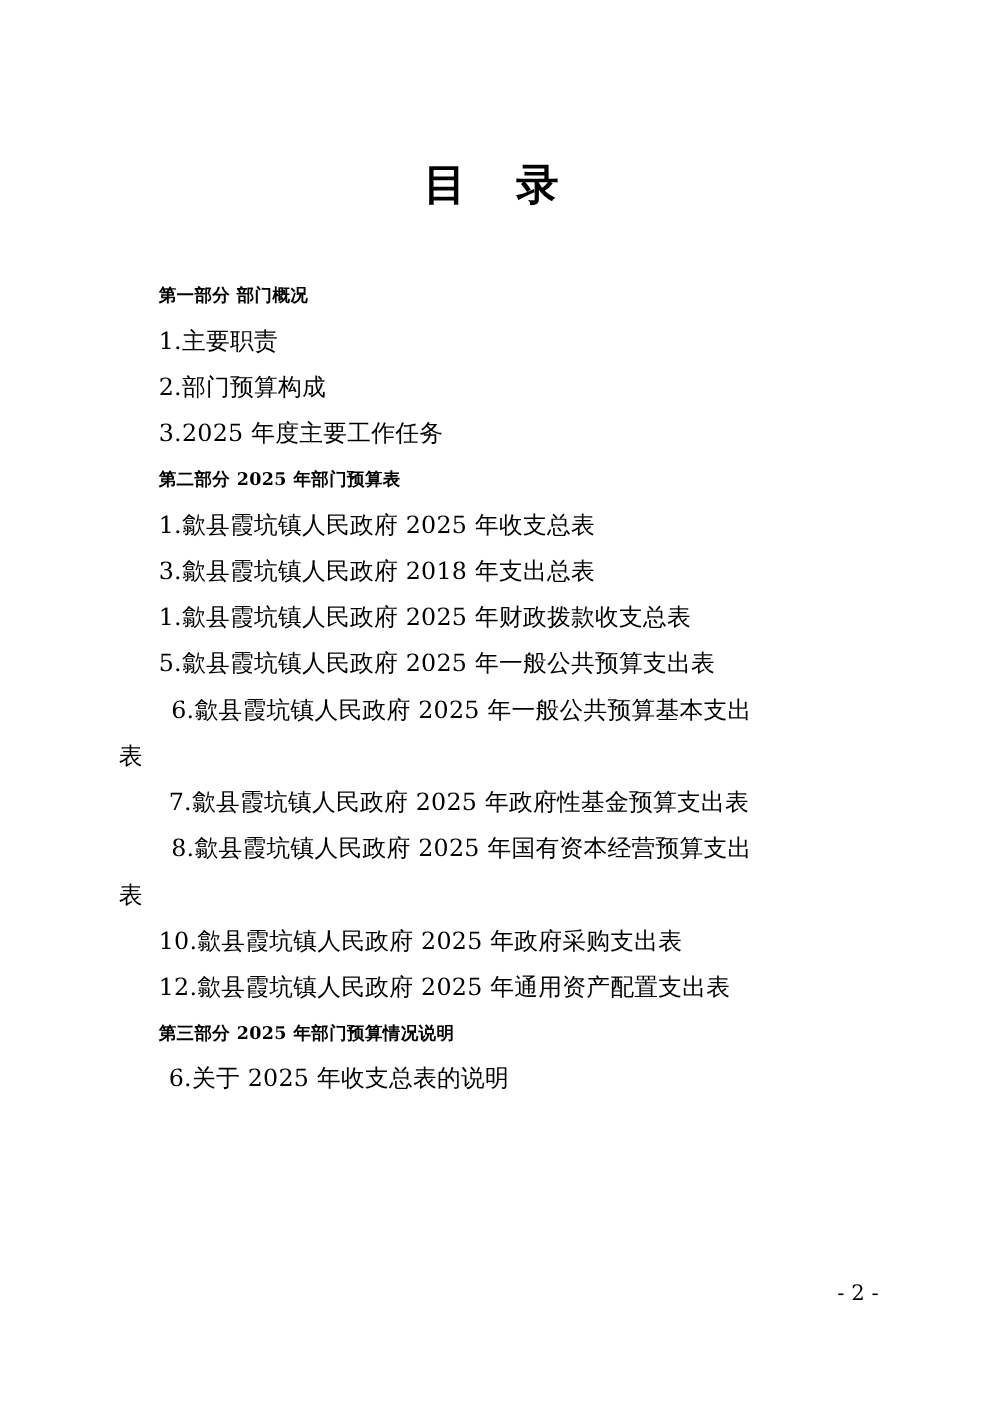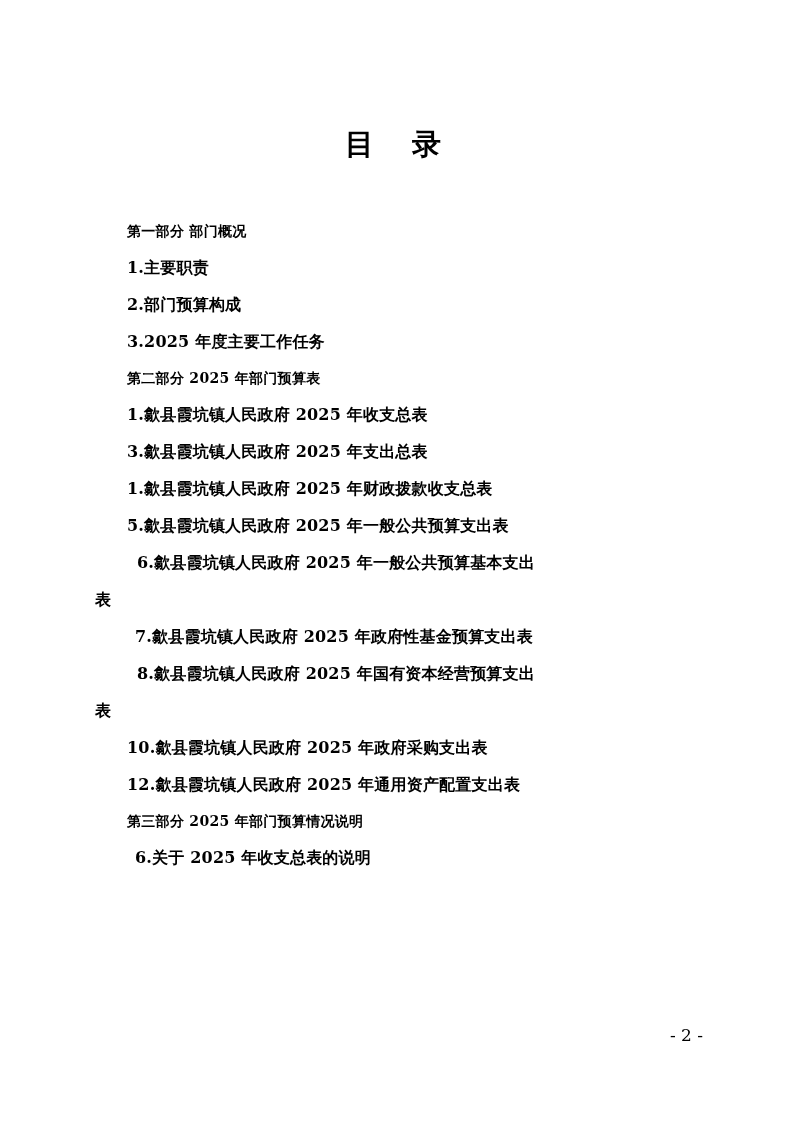--- a/index.html
+++ b/index.html
@@ -26,7 +26,7 @@
   }
   .doc-title {
     text-align: center;
-    font-size: 29px;
+    font-size: 34px;
     font-weight: bold;
     letter-spacing: 14px;
     margin-top: 125px;

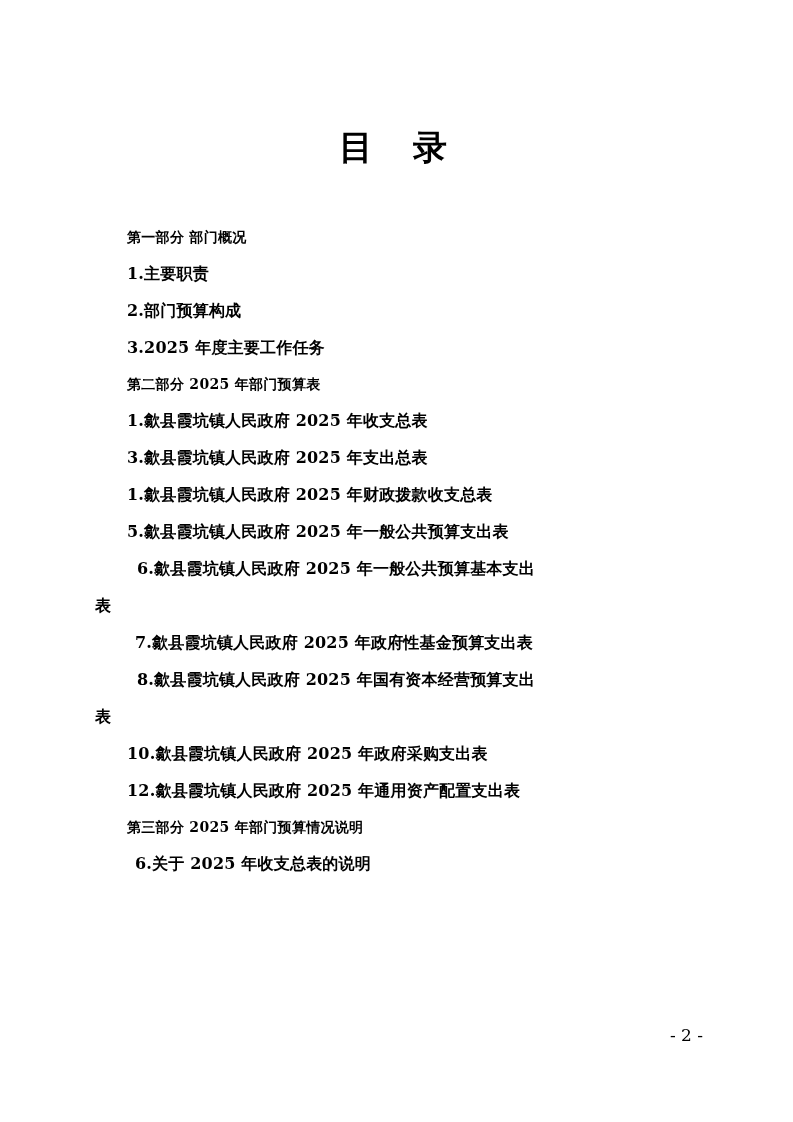--- a/index.html
+++ b/index.html
@@ -44,11 +44,11 @@
     letter-spacing: 0.3px;
   }
   .entry {
-    font-size: 16px;
+    font-size: 19px;
     line-height: 37px;
     margin-left: 32px;
     letter-spacing: 0.2px;
-    font-weight: bold;
+    font-weight: normal;
   }
   .entry.indent {
     text-indent: 8px;

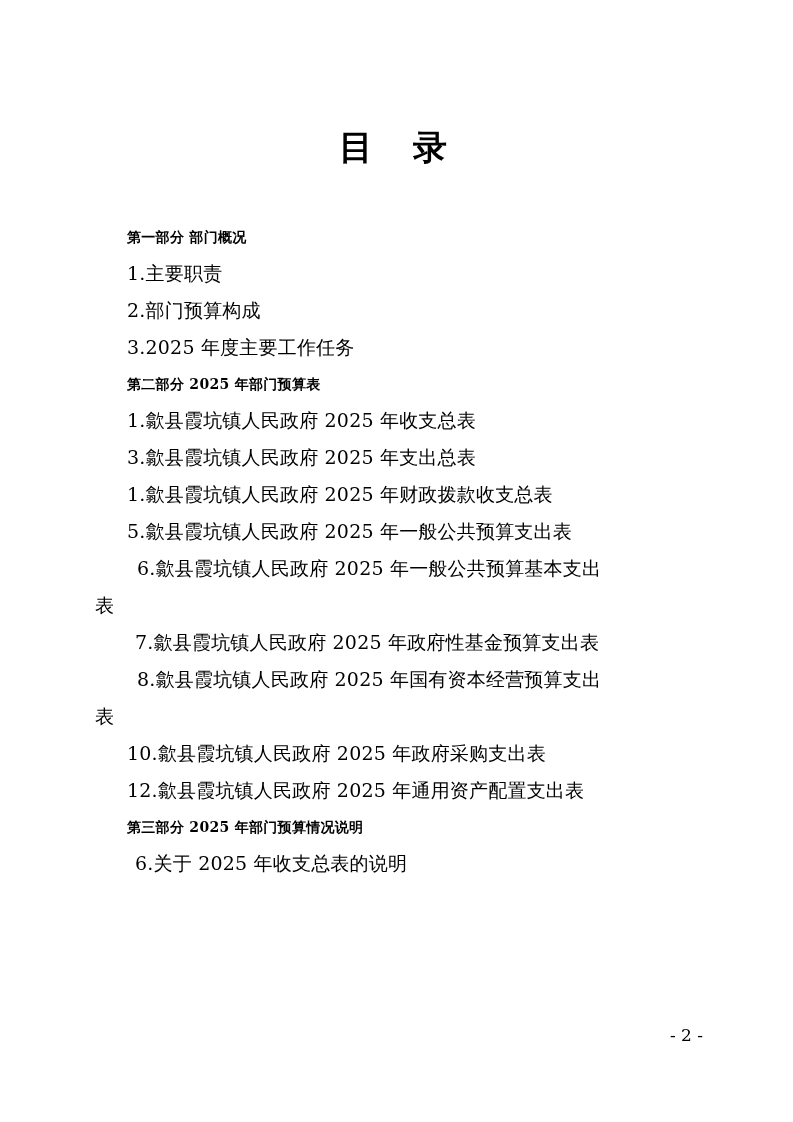--- a/index.html
+++ b/index.html
@@ -89,7 +89,7 @@
 
       <div class="section-head">第二部分  2025 年部门预算表</div>
       <div class="entry">1.歙县霞坑镇人民政府 2025 年收支总表</div>
-      <div class="entry">3.歙县霞坑镇人民政府 2025 年支出总表</div>
+      <div class="entry">3.歙县霞坑镇人民政府 2018 年支出总表</div>
       <div class="entry">1.歙县霞坑镇人民政府 2025 年财政拨款收支总表</div>
       <div class="entry">5.歙县霞坑镇人民政府 2025 年一般公共预算支出表</div>
 

